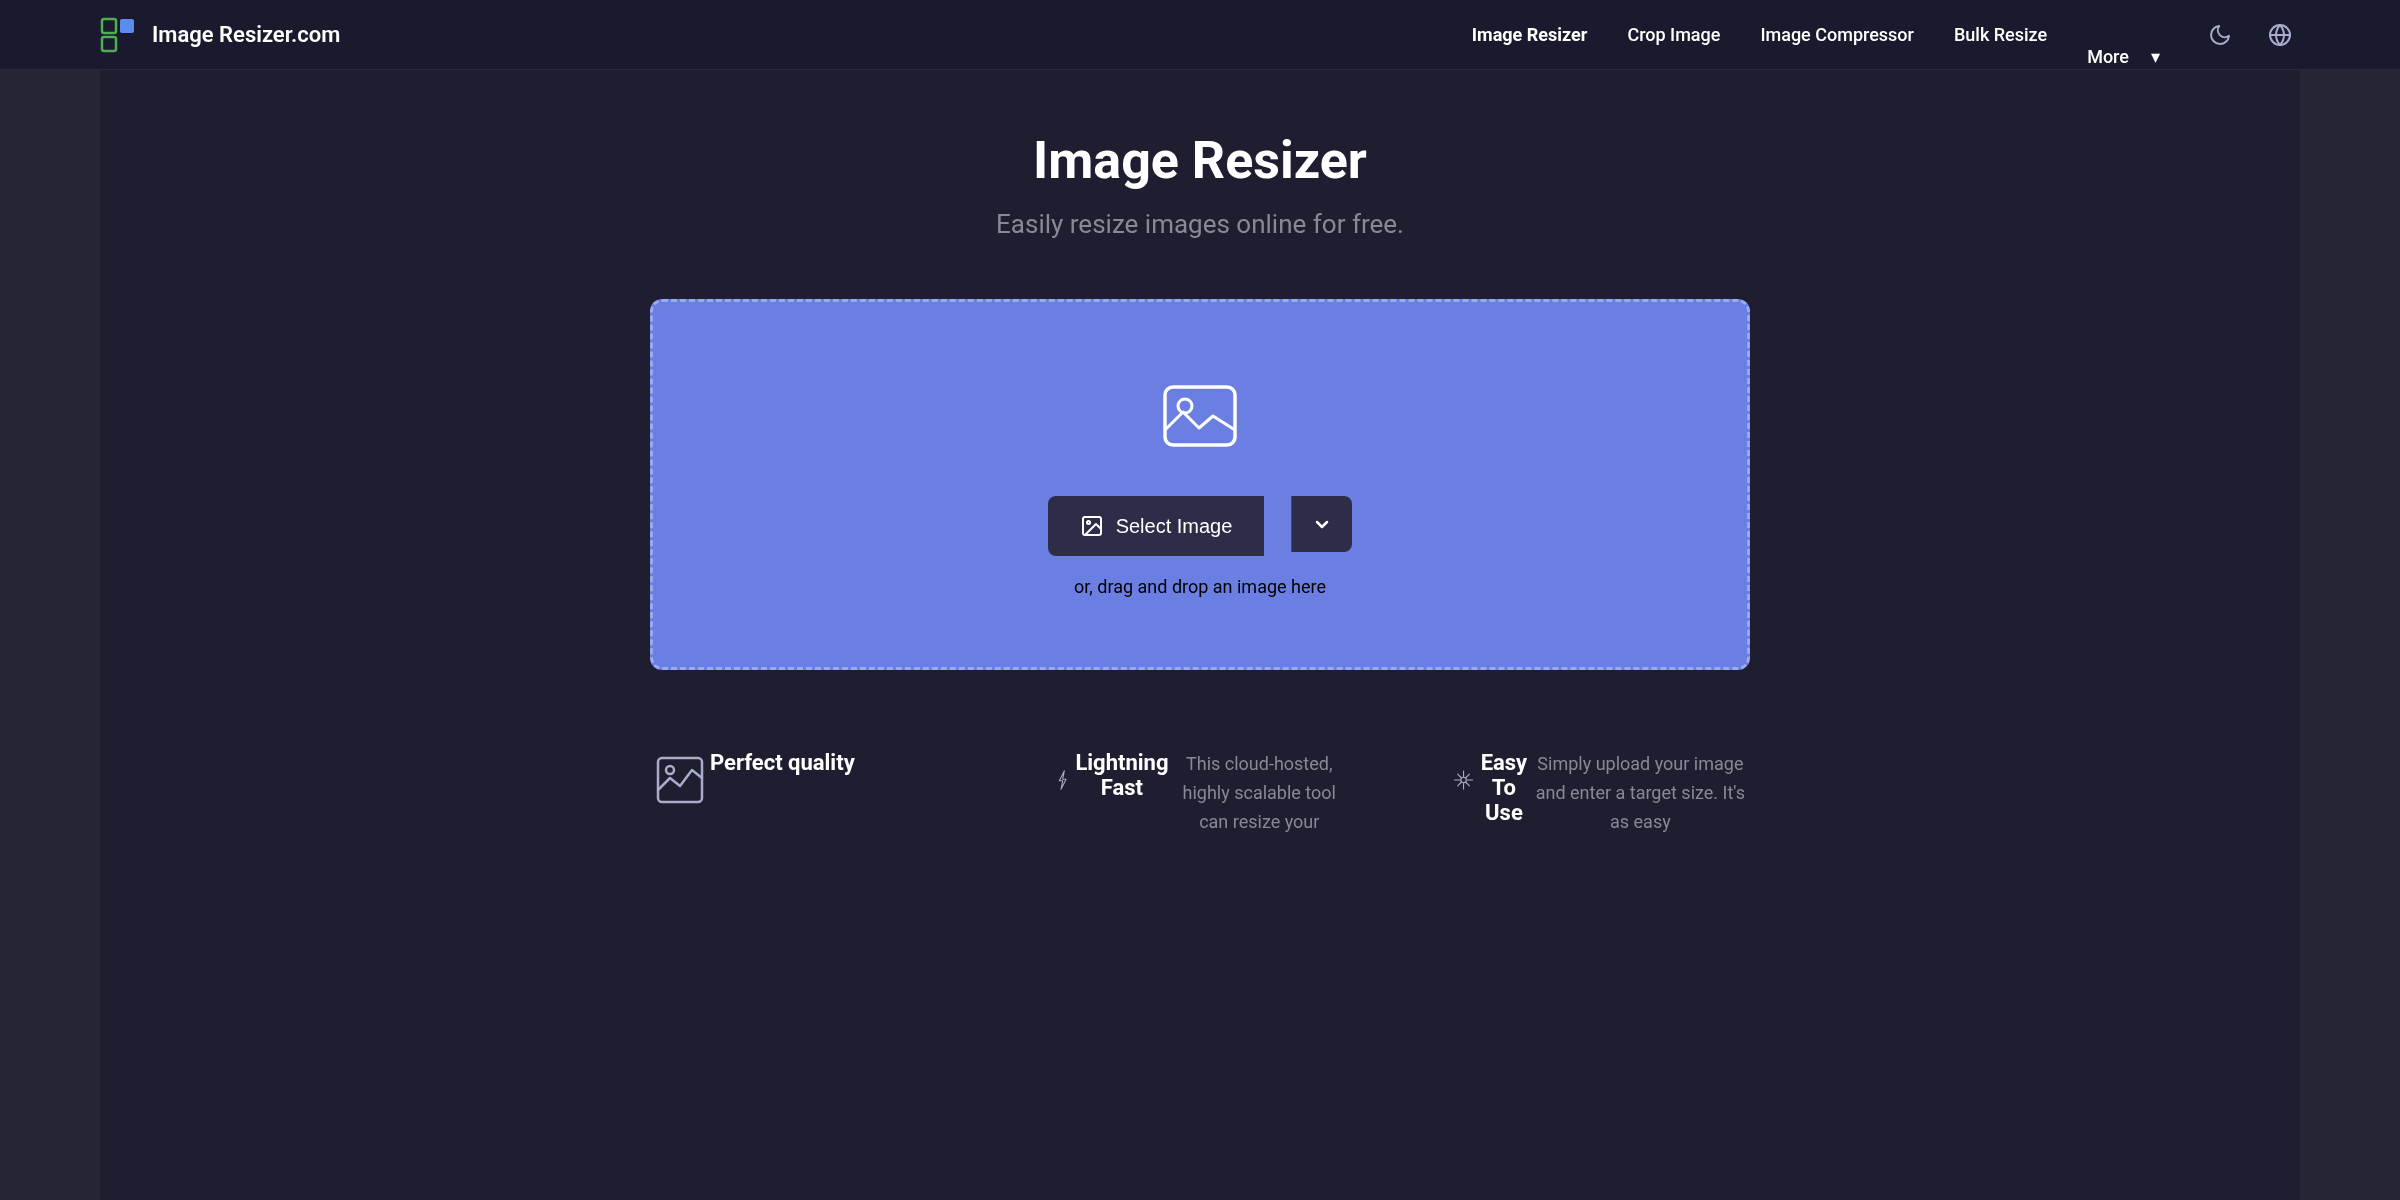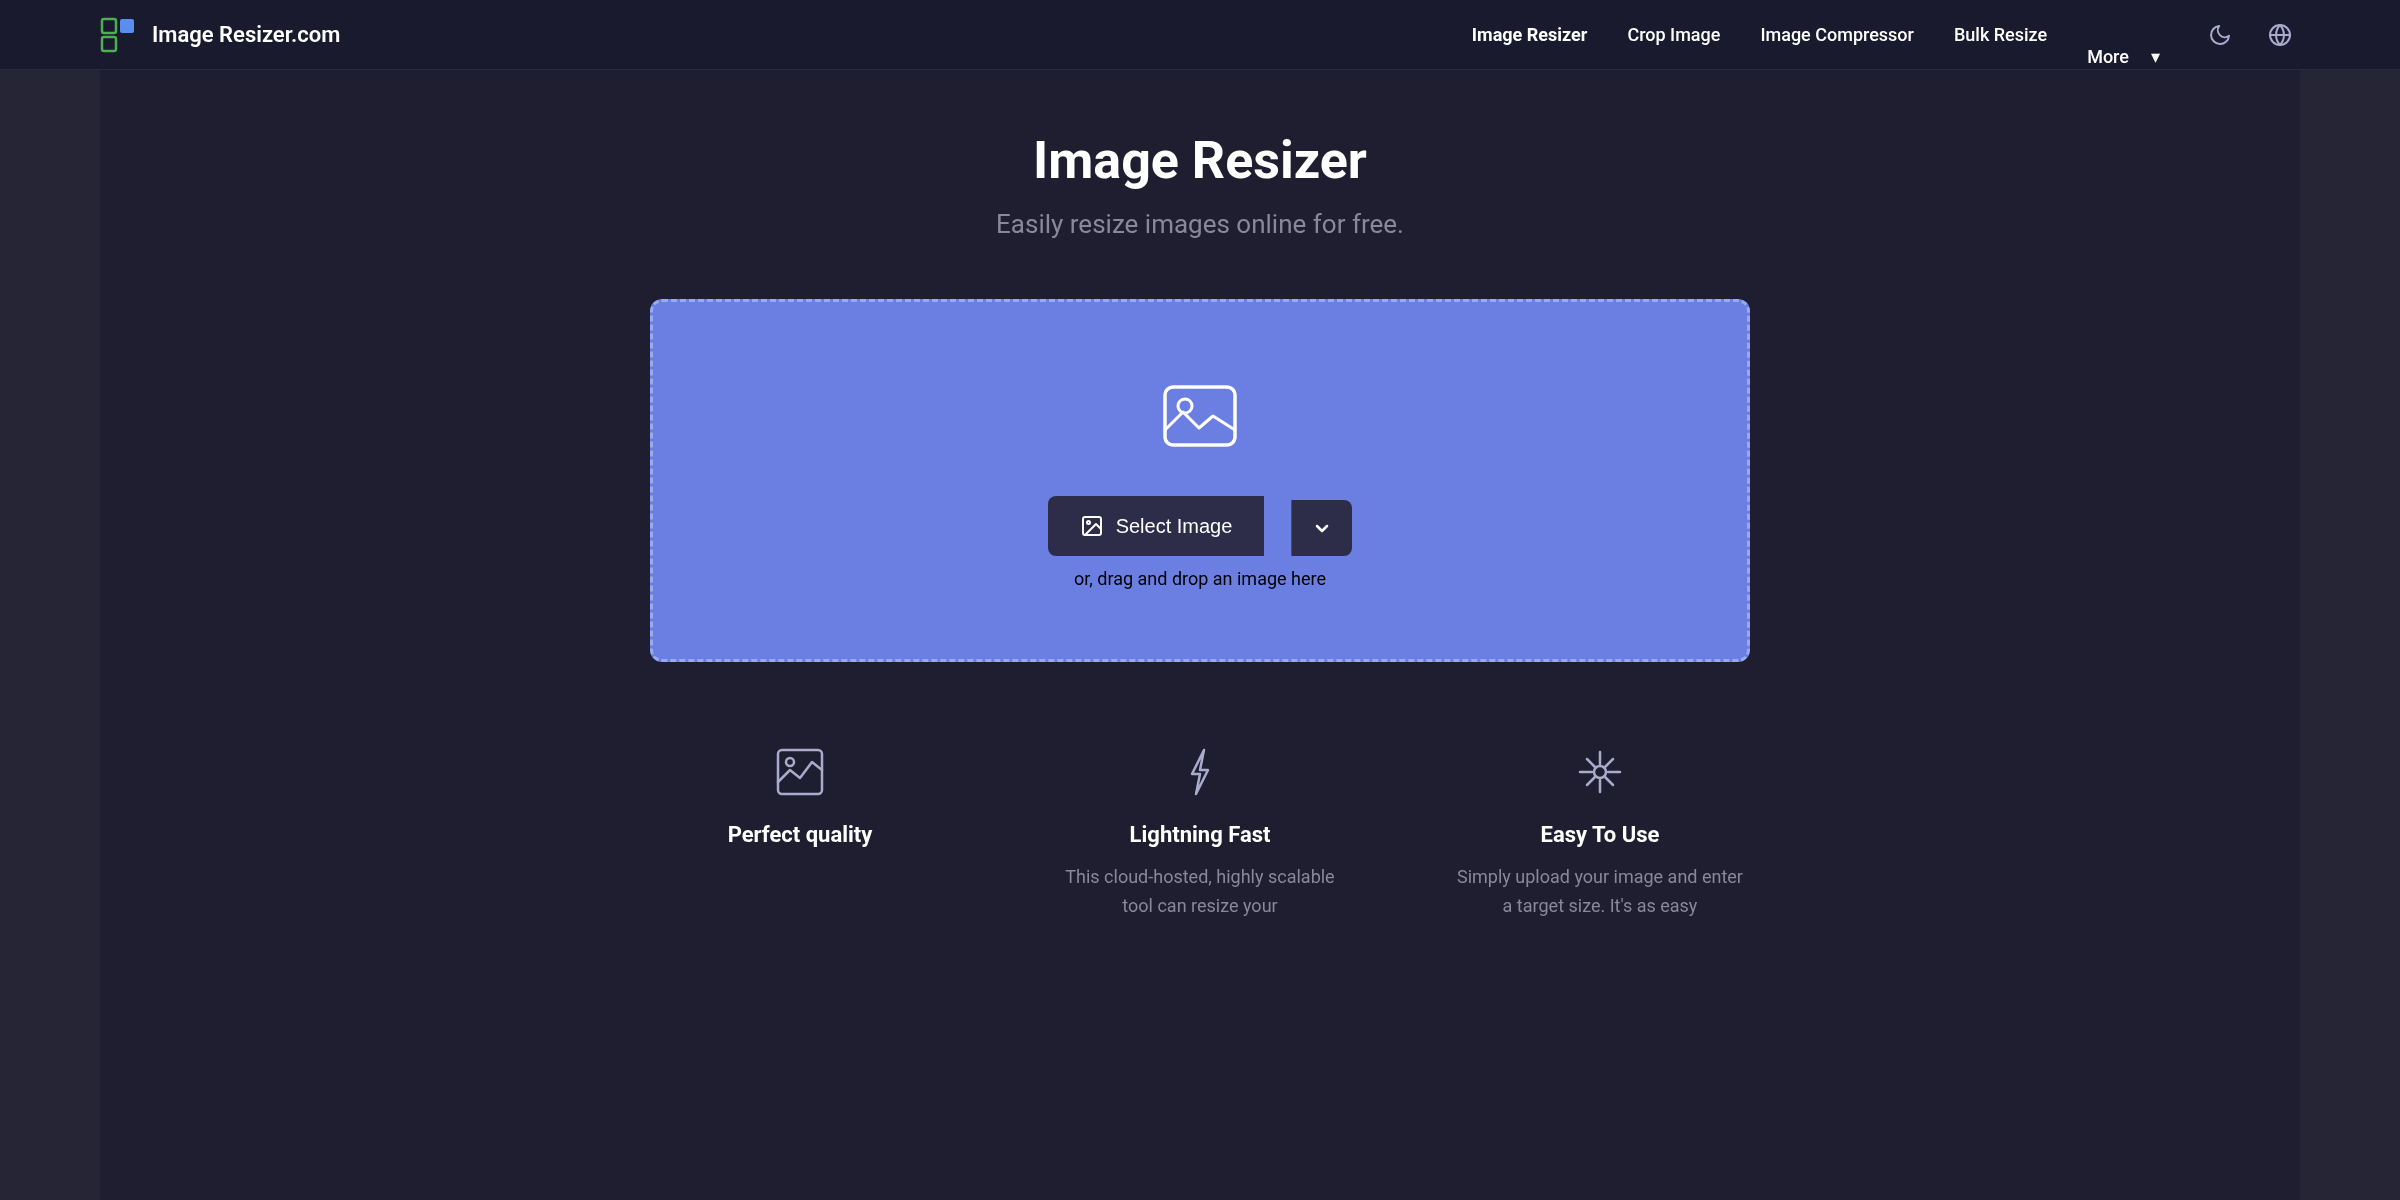--- a/index.html
+++ b/index.html
@@ -148,8 +148,8 @@
 
     .select-image-btn-container {
       display: flex;
-      align-items: flex-end;
-      margin-bottom: 12px;
+      align-items: flex-start;
+      margin-bottom: 20px;
       gap: 27px;
     }
 

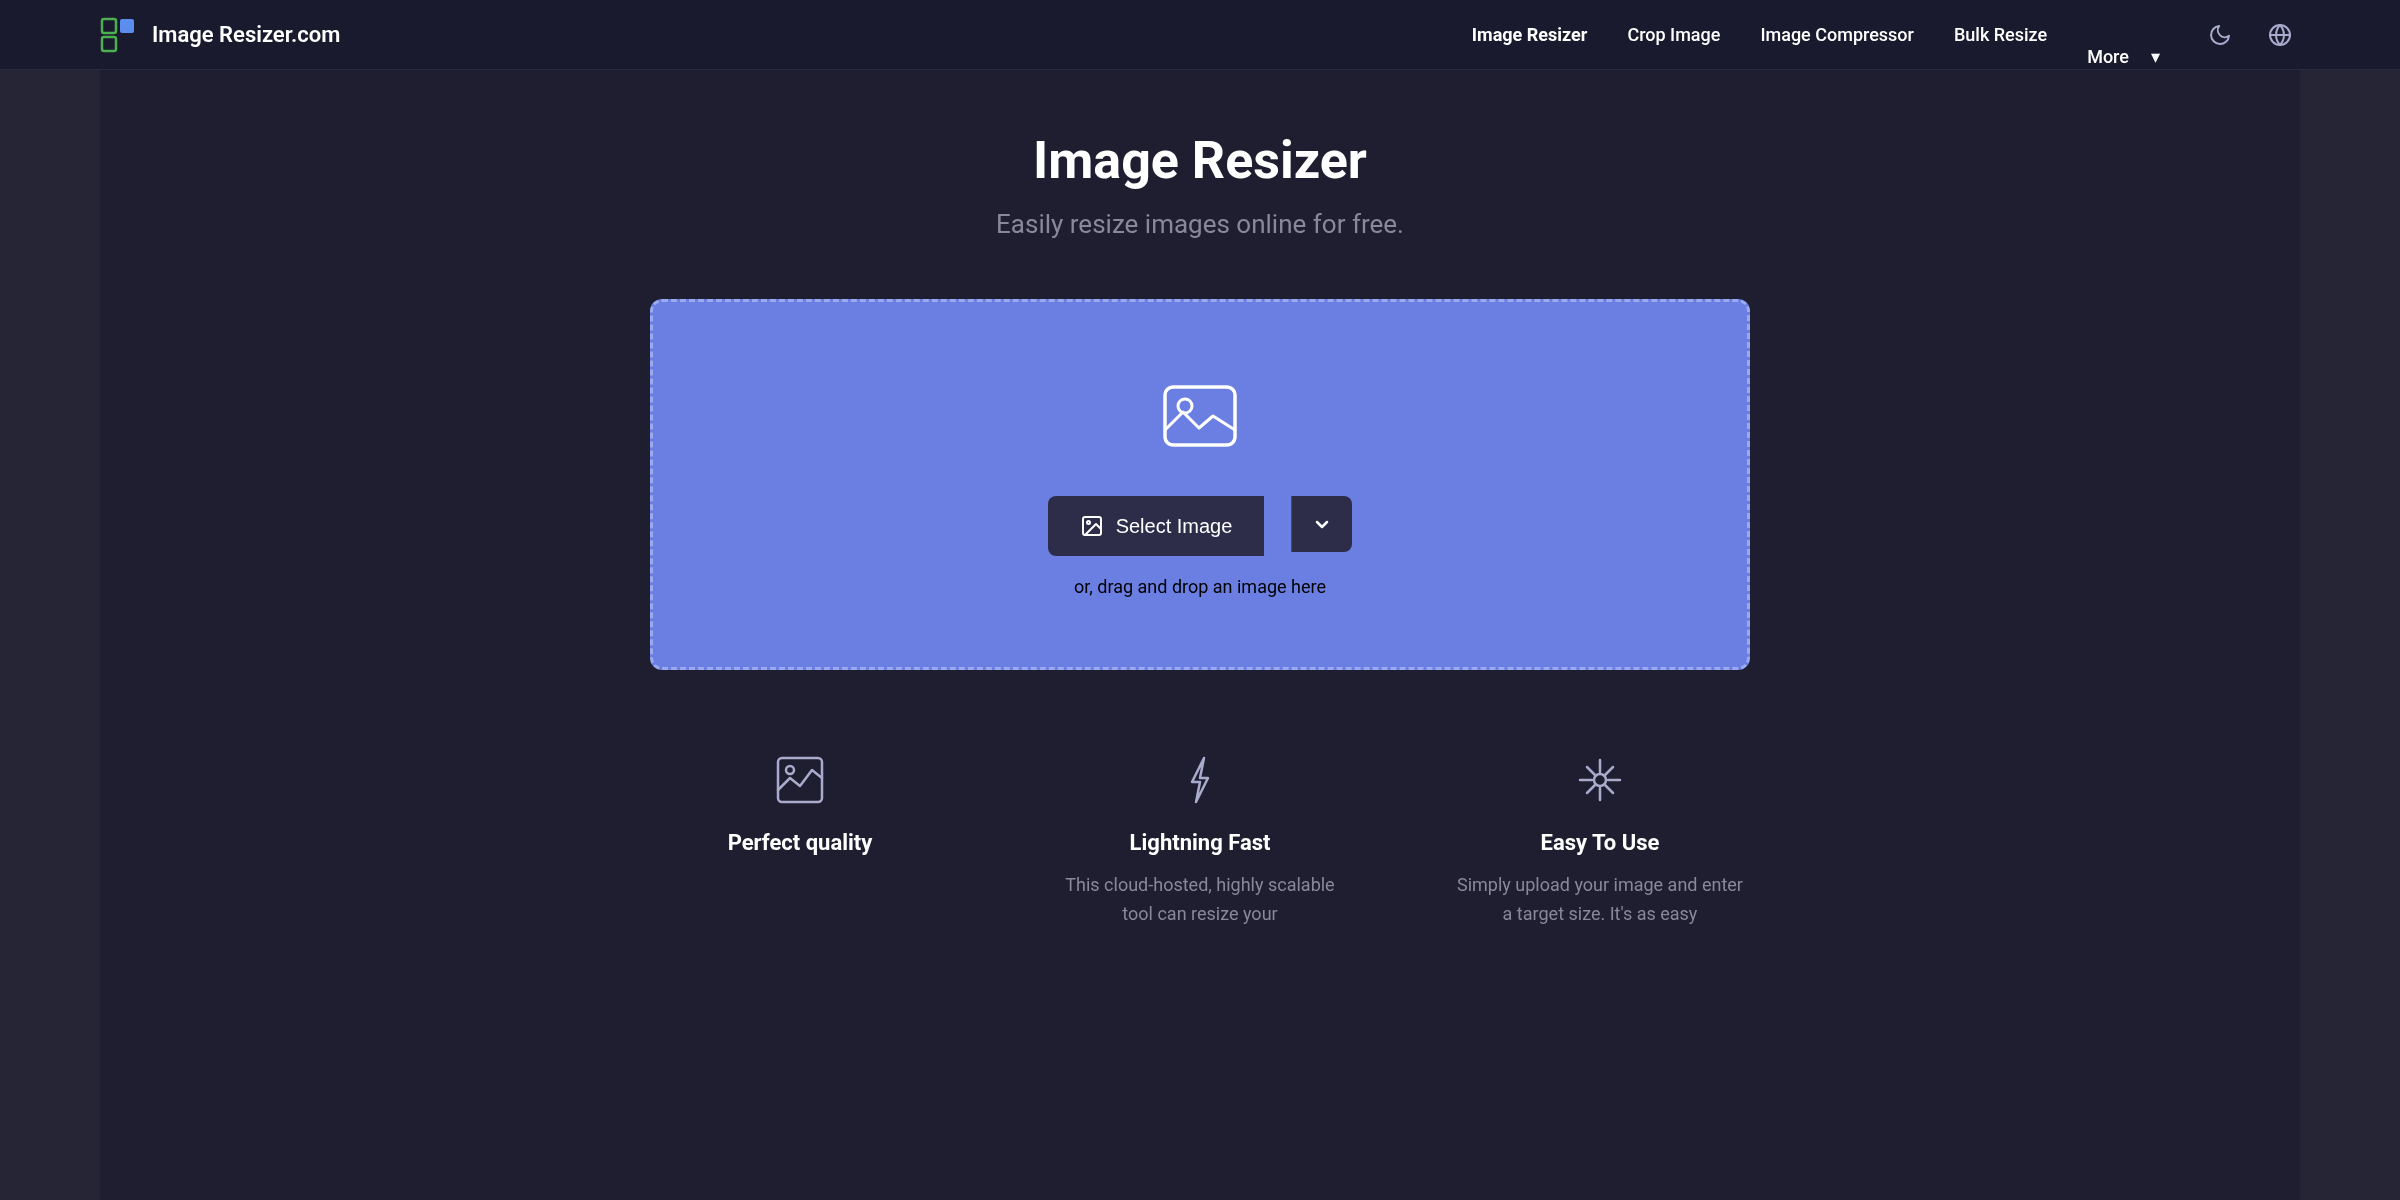--- a/index.html
+++ b/index.html
@@ -195,8 +195,8 @@
 
     .feature-item {
       display: flex;
-      flex-direction: column;
-      align-items: center;
+      flex-direction: row;
+      align-items: flex-start;
       flex: 1;
     }
 

